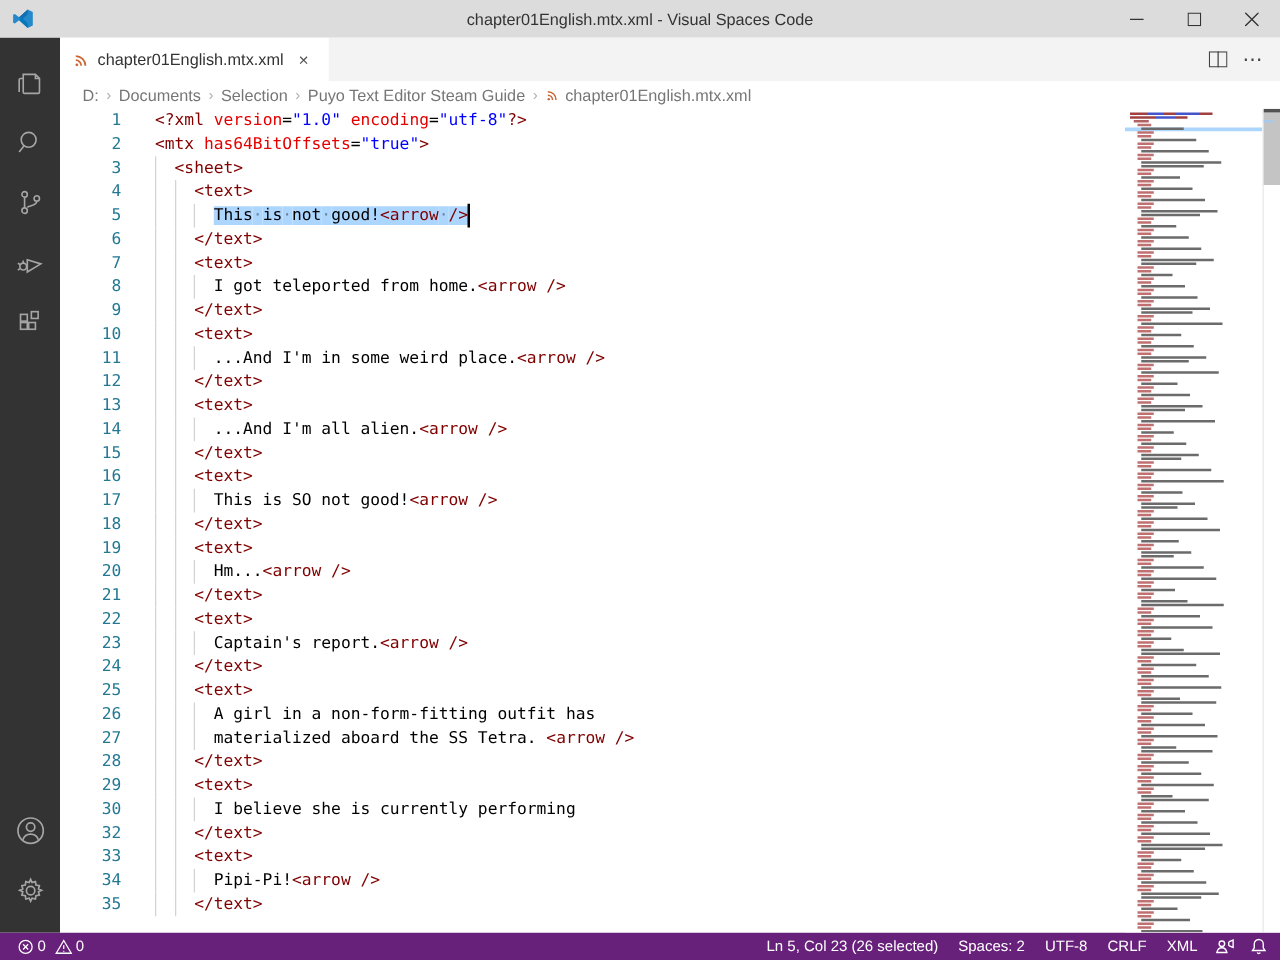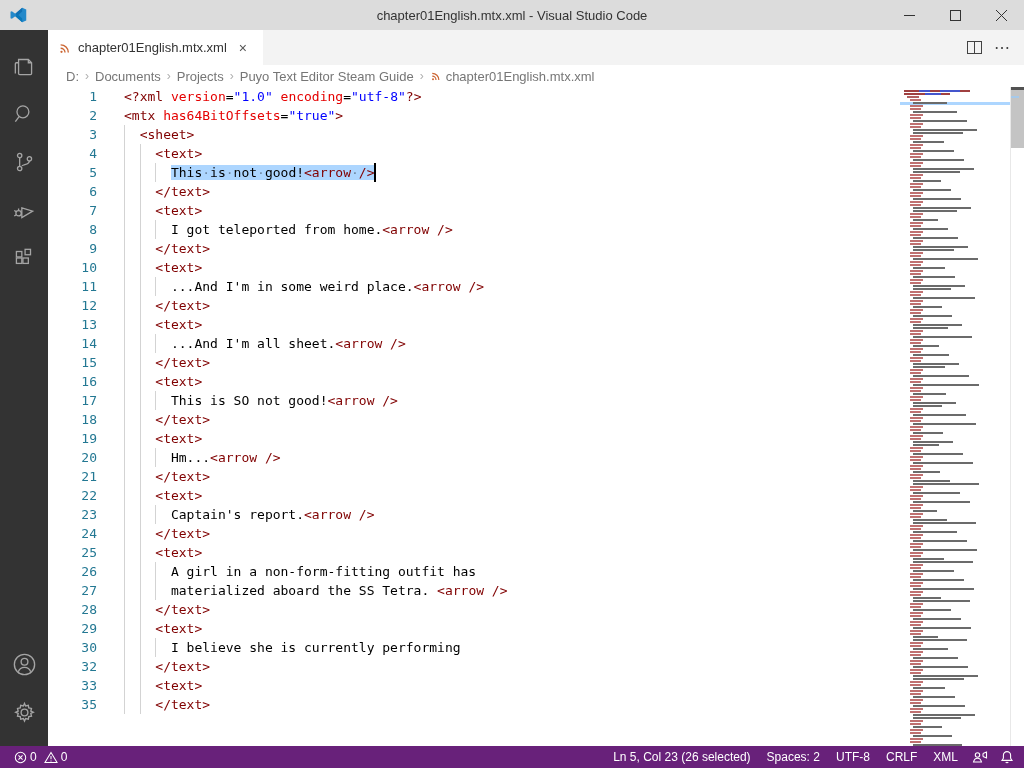--- a/index.html
+++ b/index.html
@@ -89,7 +89,7 @@
     <path fill="#1070b3" d="M17.6 2.2l-9.2 8.2 2.9 2.6 6.3-5.8z"></path>
     <path fill="#0877b9" d="M17.6 21.8l-9.2-8.2 2.9-2.6 6.3 5.8z"></path>
   </svg>
-  <div class="win-title">chapter01English.mtx.xml - Visual Studio Code</div>
+  <div class="win-title">chapter01English.mtx.xml - Visual Spaces Code</div>
   <div class="win-controls">
     <div class="win-btn">
       <svg width="11" height="11" viewBox="0 0 11 11">

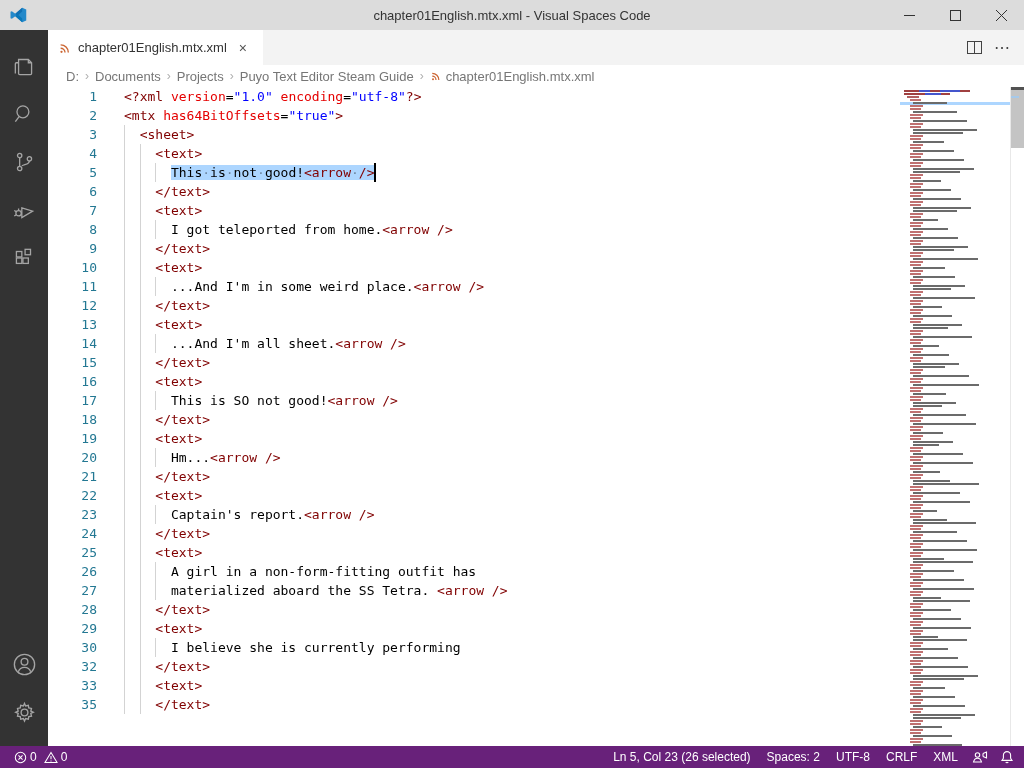--- a/index.html
+++ b/index.html
@@ -192,7 +192,7 @@
         <span class="crumb-sep">›</span>
         <span class="crumb">Documents</span>
         <span class="crumb-sep">›</span>
-        <span class="crumb">Projects</span>
+        <span class="crumb">Selection</span>
         <span class="crumb-sep">›</span>
         <span class="crumb">Puyo Text Editor Steam Guide</span>
         <span class="crumb-sep">›</span>

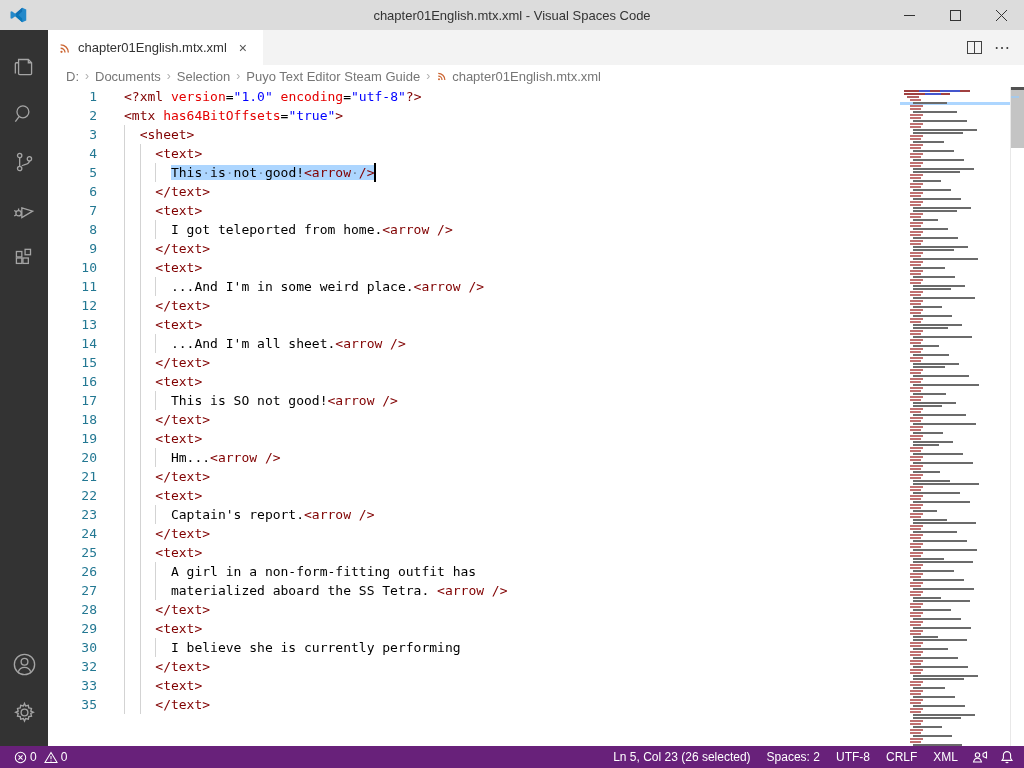--- a/index.html
+++ b/index.html
@@ -223,7 +223,7 @@
           <div class="line"><span class="gutter">11</span><span class="lc"><span class="guide" style="left: 0ch;"></span><span class="guide" style="left: 2ch;"></span><span class="guide" style="left: 4ch;"></span><span class="tok-txt">      ...And I'm in some weird place.</span><span class="tok-tag">&lt;arrow /&gt;</span></span></div>
           <div class="line"><span class="gutter">12</span><span class="lc"><span class="guide" style="left: 0ch;"></span><span class="guide" style="left: 2ch;"></span><span class="tok-txt">    </span><span class="tok-tag">&lt;/text&gt;</span></span></div>
           <div class="line"><span class="gutter">13</span><span class="lc"><span class="guide" style="left: 0ch;"></span><span class="guide" style="left: 2ch;"></span><span class="tok-txt">    </span><span class="tok-tag">&lt;text&gt;</span></span></div>
-          <div class="line"><span class="gutter">14</span><span class="lc"><span class="guide" style="left: 0ch;"></span><span class="guide" style="left: 2ch;"></span><span class="guide" style="left: 4ch;"></span><span class="tok-txt">      ...And I'm all sheet.</span><span class="tok-tag">&lt;arrow /&gt;</span></span></div>
+          <div class="line"><span class="gutter">14</span><span class="lc"><span class="guide" style="left: 0ch;"></span><span class="guide" style="left: 2ch;"></span><span class="guide" style="left: 4ch;"></span><span class="tok-txt">      ...And I'm all alien.</span><span class="tok-tag">&lt;arrow /&gt;</span></span></div>
           <div class="line"><span class="gutter">15</span><span class="lc"><span class="guide" style="left: 0ch;"></span><span class="guide" style="left: 2ch;"></span><span class="tok-txt">    </span><span class="tok-tag">&lt;/text&gt;</span></span></div>
           <div class="line"><span class="gutter">16</span><span class="lc"><span class="guide" style="left: 0ch;"></span><span class="guide" style="left: 2ch;"></span><span class="tok-txt">    </span><span class="tok-tag">&lt;text&gt;</span></span></div>
           <div class="line"><span class="gutter">17</span><span class="lc"><span class="guide" style="left: 0ch;"></span><span class="guide" style="left: 2ch;"></span><span class="guide" style="left: 4ch;"></span><span class="tok-txt">      This is SO not good!</span><span class="tok-tag">&lt;arrow /&gt;</span></span></div>

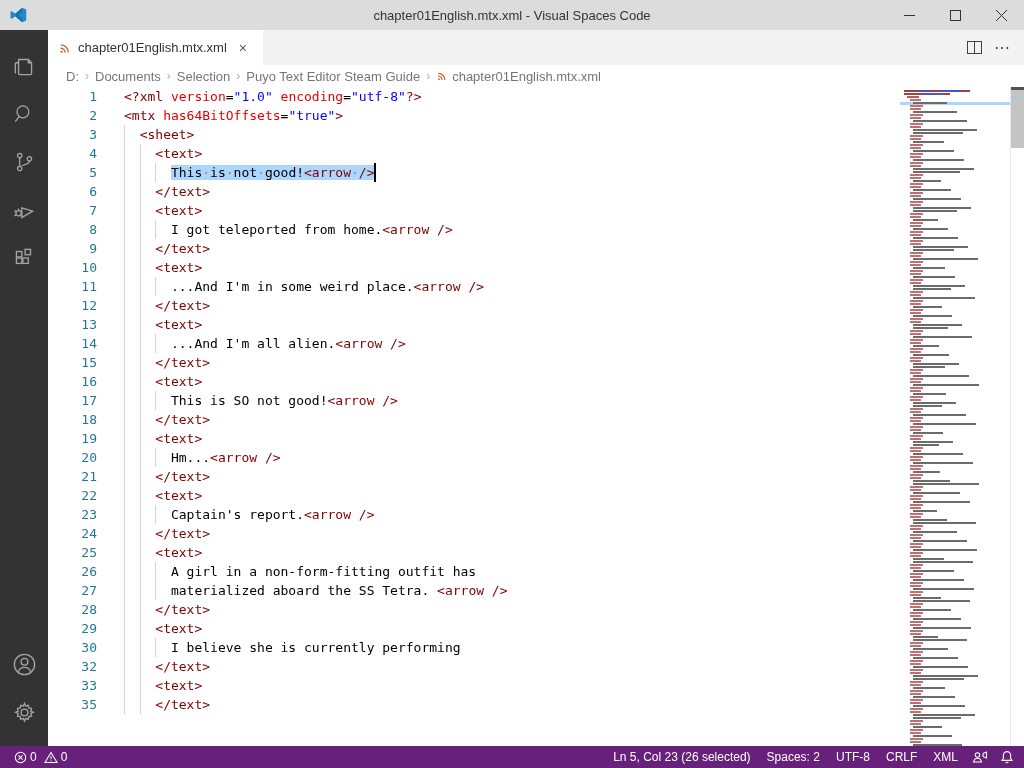--- a/index.html
+++ b/index.html
@@ -242,6 +242,7 @@
           <div class="line"><span class="gutter">30</span><span class="lc"><span class="guide" style="left: 0ch;"></span><span class="guide" style="left: 2ch;"></span><span class="guide" style="left: 4ch;"></span><span class="tok-txt">      I believe she is currently performing</span></span></div>
           <div class="line"><span class="gutter">32</span><span class="lc"><span class="guide" style="left: 0ch;"></span><span class="guide" style="left: 2ch;"></span><span class="tok-txt">    </span><span class="tok-tag">&lt;/text&gt;</span></span></div>
           <div class="line"><span class="gutter">33</span><span class="lc"><span class="guide" style="left: 0ch;"></span><span class="guide" style="left: 2ch;"></span><span class="tok-txt">    </span><span class="tok-tag">&lt;text&gt;</span></span></div>
+          <div class="line"><span class="gutter">34</span><span class="lc"><span class="guide" style="left: 0ch;"></span><span class="guide" style="left: 2ch;"></span><span class="guide" style="left: 4ch;"></span><span class="tok-txt">      Pipi-Pi!</span><span class="tok-tag">&lt;arrow /&gt;</span></span></div>
           <div class="line"><span class="gutter">35</span><span class="lc"><span class="guide" style="left: 0ch;"></span><span class="guide" style="left: 2ch;"></span><span class="tok-txt">    </span><span class="tok-tag">&lt;/text&gt;</span></span></div>
         </div>
       <div class="minimap" id="minimap">

